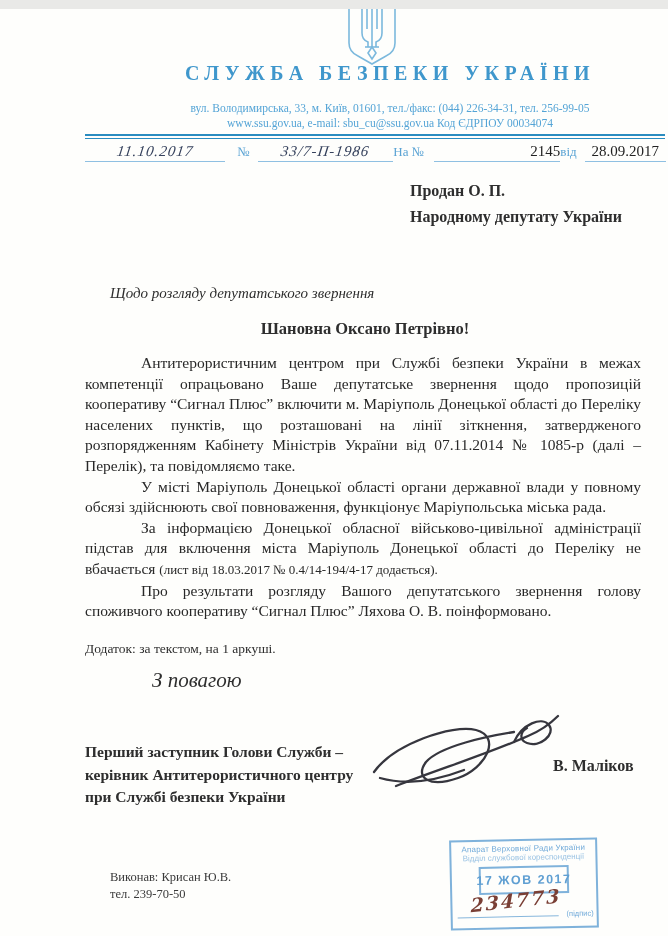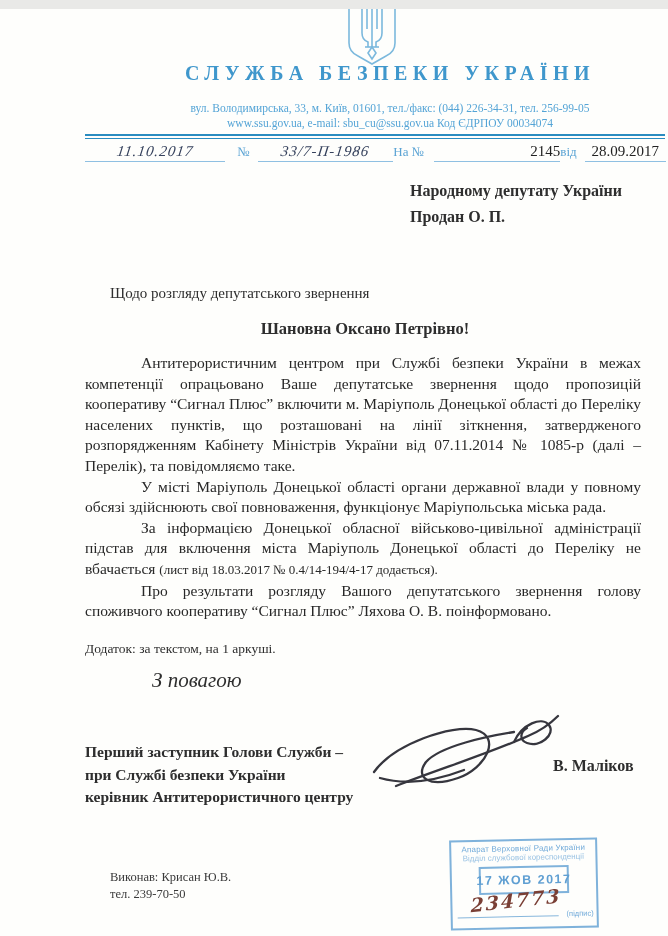--- a/index.html
+++ b/index.html
@@ -139,8 +139,8 @@
   </div>
 
   <div class="recipient">
+    <div>Продан О. П.</div>
     <div>Народному депутату України</div>
-    <div>Продан О. П.</div>
   </div>
 
   <div class="subject">Щодо розгляду депутатського звернення</div>

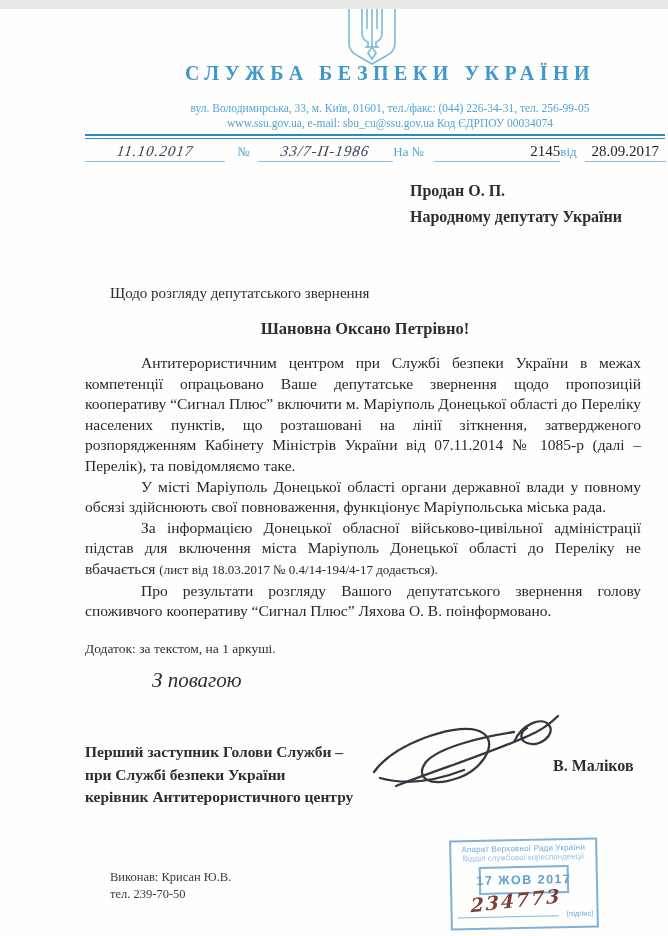--- a/index.html
+++ b/index.html
@@ -46,7 +46,7 @@
     position:absolute; left:410px; top:169px;
     font-weight:bold; font-size:16px; line-height:26px;
   }
-  .subject { position:absolute; left:110px; top:276px; font-size:15px; }
+  .subject { position:absolute; left:110px; top:276px; font-style:italic; font-size:15px; }
   .salutation {
     position:absolute; left:85px; top:310px; width:560px; text-align:center;
     font-weight:bold; font-size:16.5px;

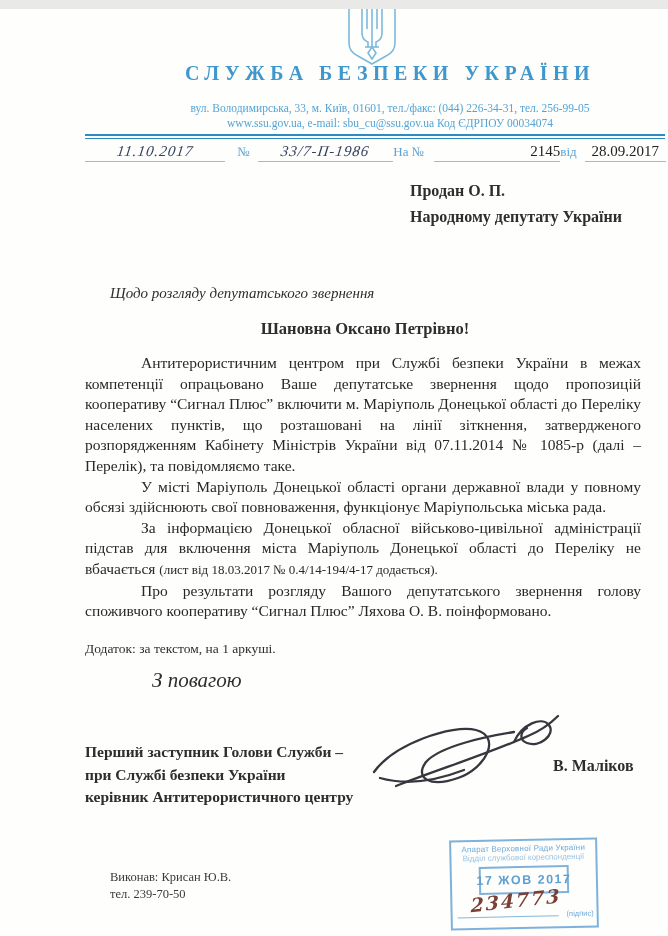--- a/index.html
+++ b/index.html
@@ -158,8 +158,8 @@
 
   <div class="position-block">
     <div>Перший заступник Голови Служби –</div>
+    <div>керівник Антитерористичного центру</div>
     <div>при Службі безпеки України</div>
-    <div>керівник Антитерористичного центру</div>
   </div>
   <div class="autograph">
     <svg width="200" height="94" viewBox="0 0 200 94">

